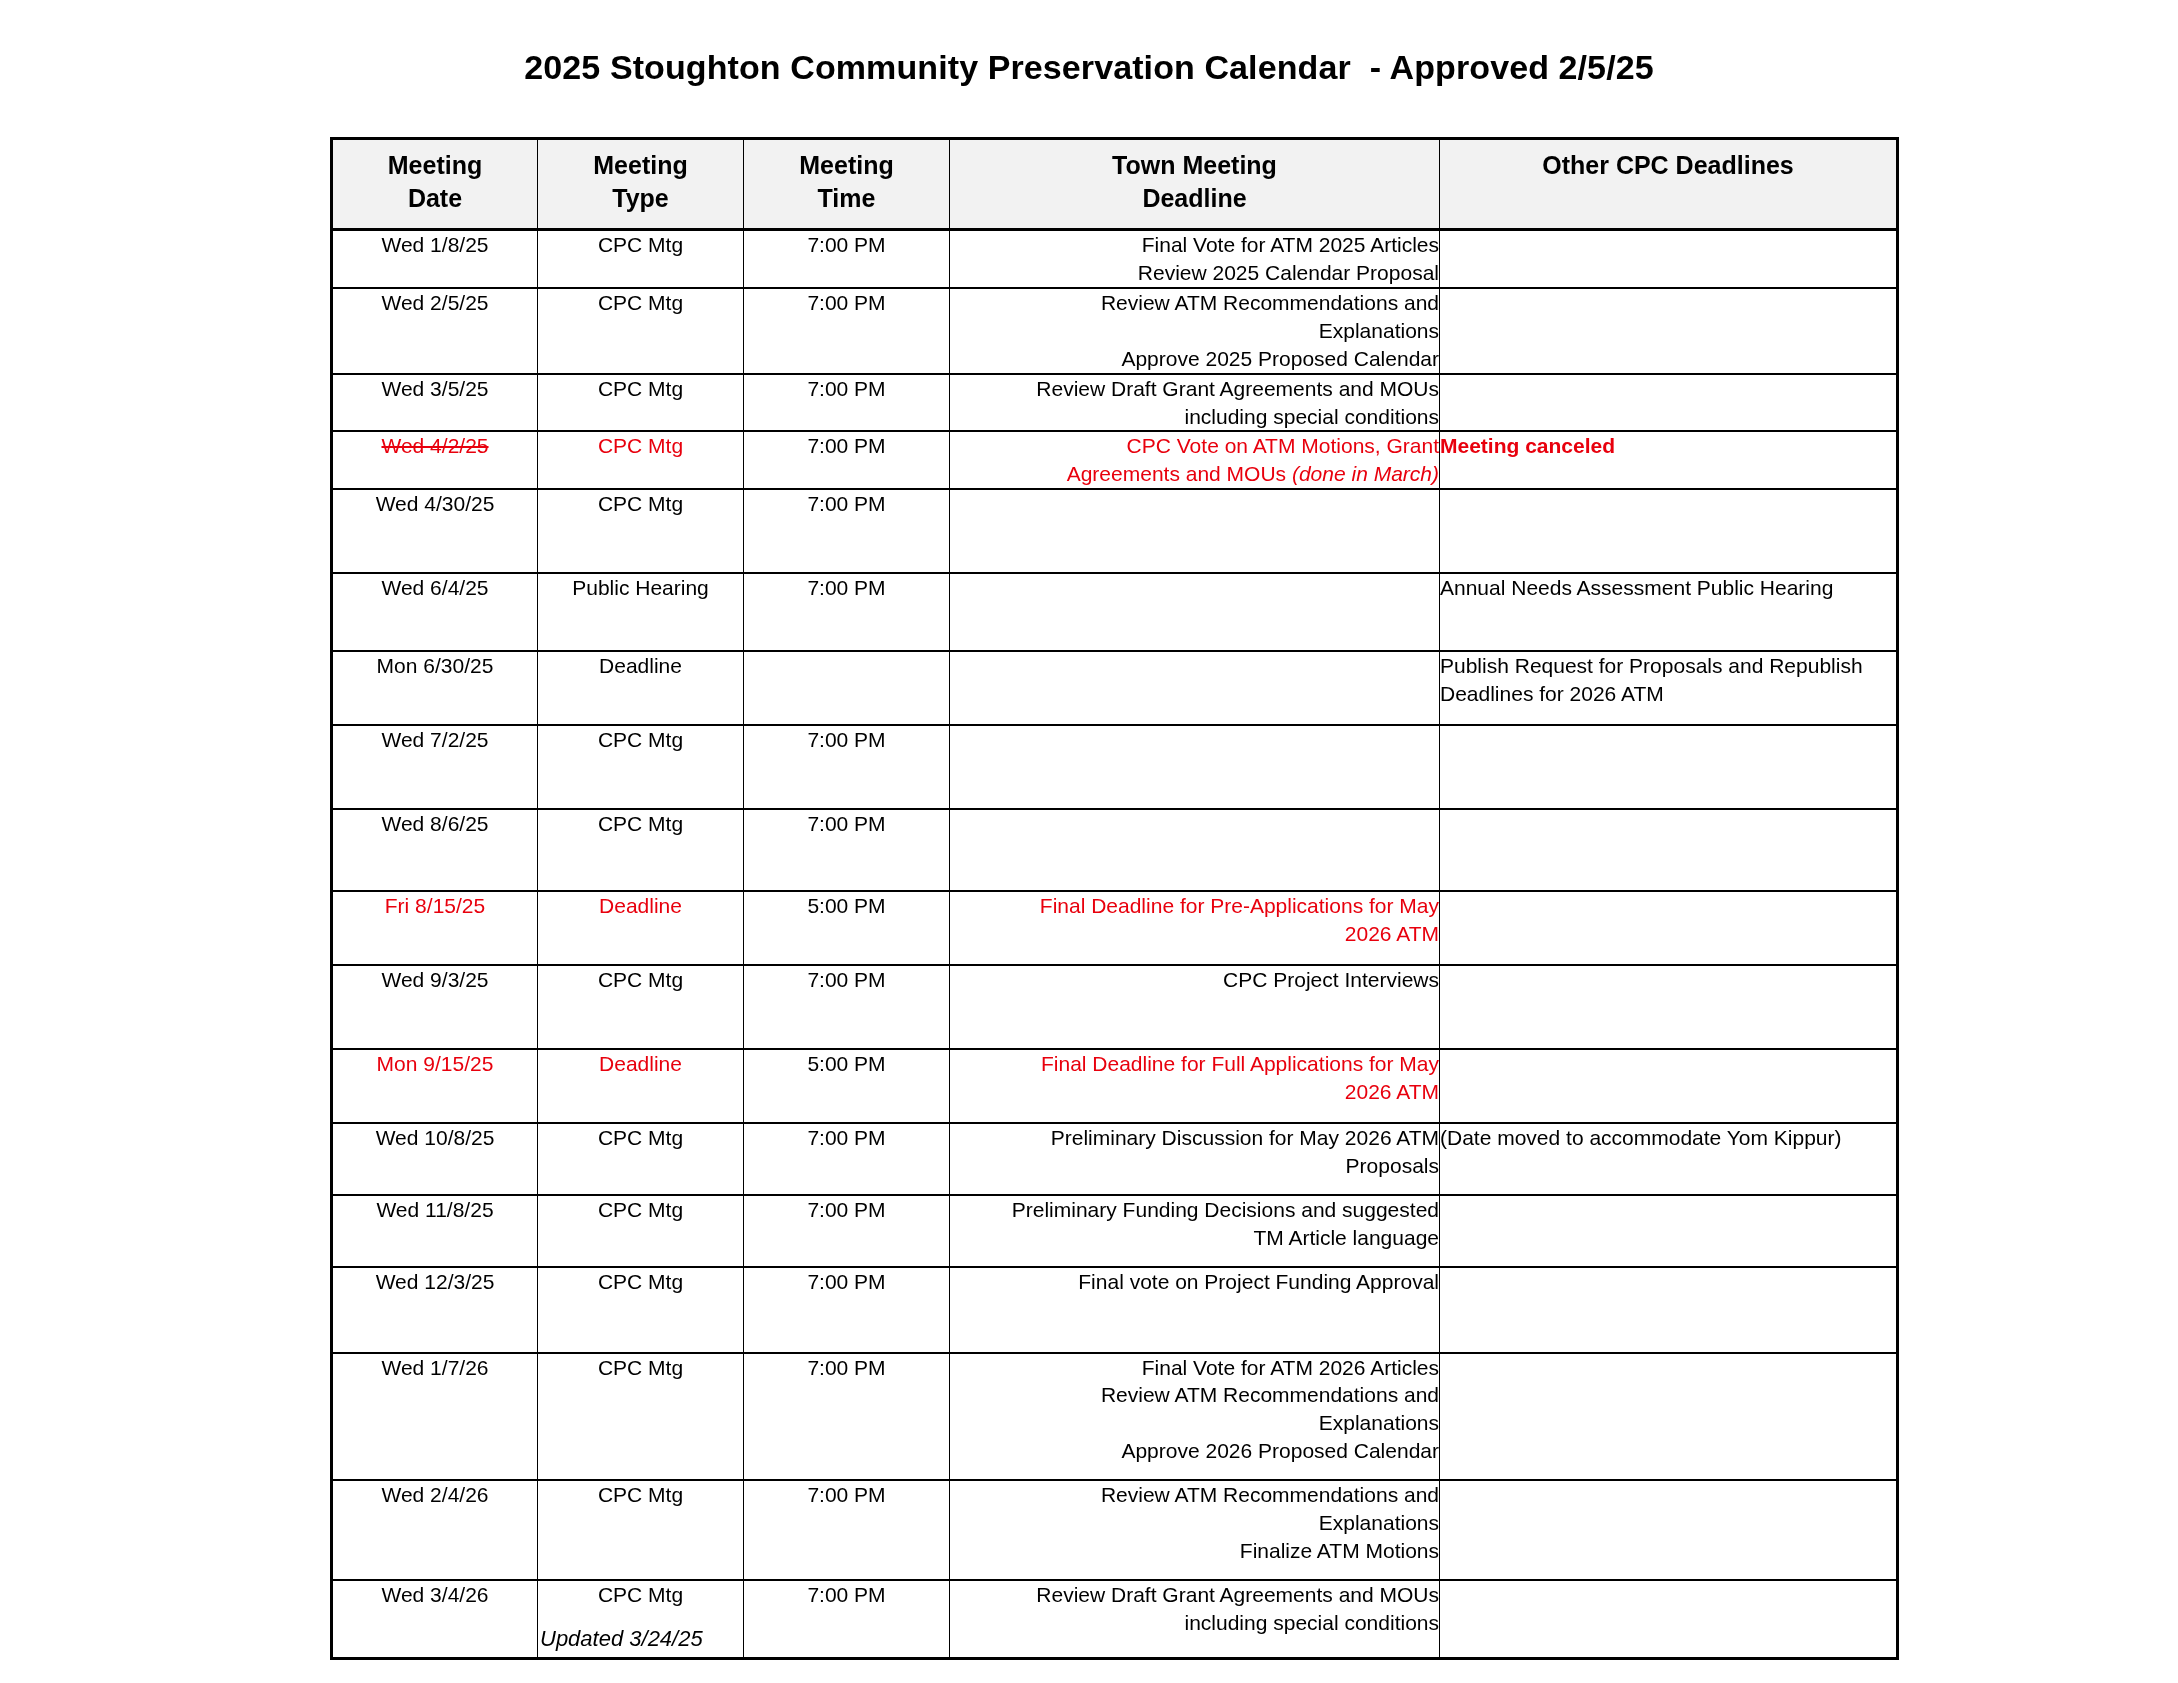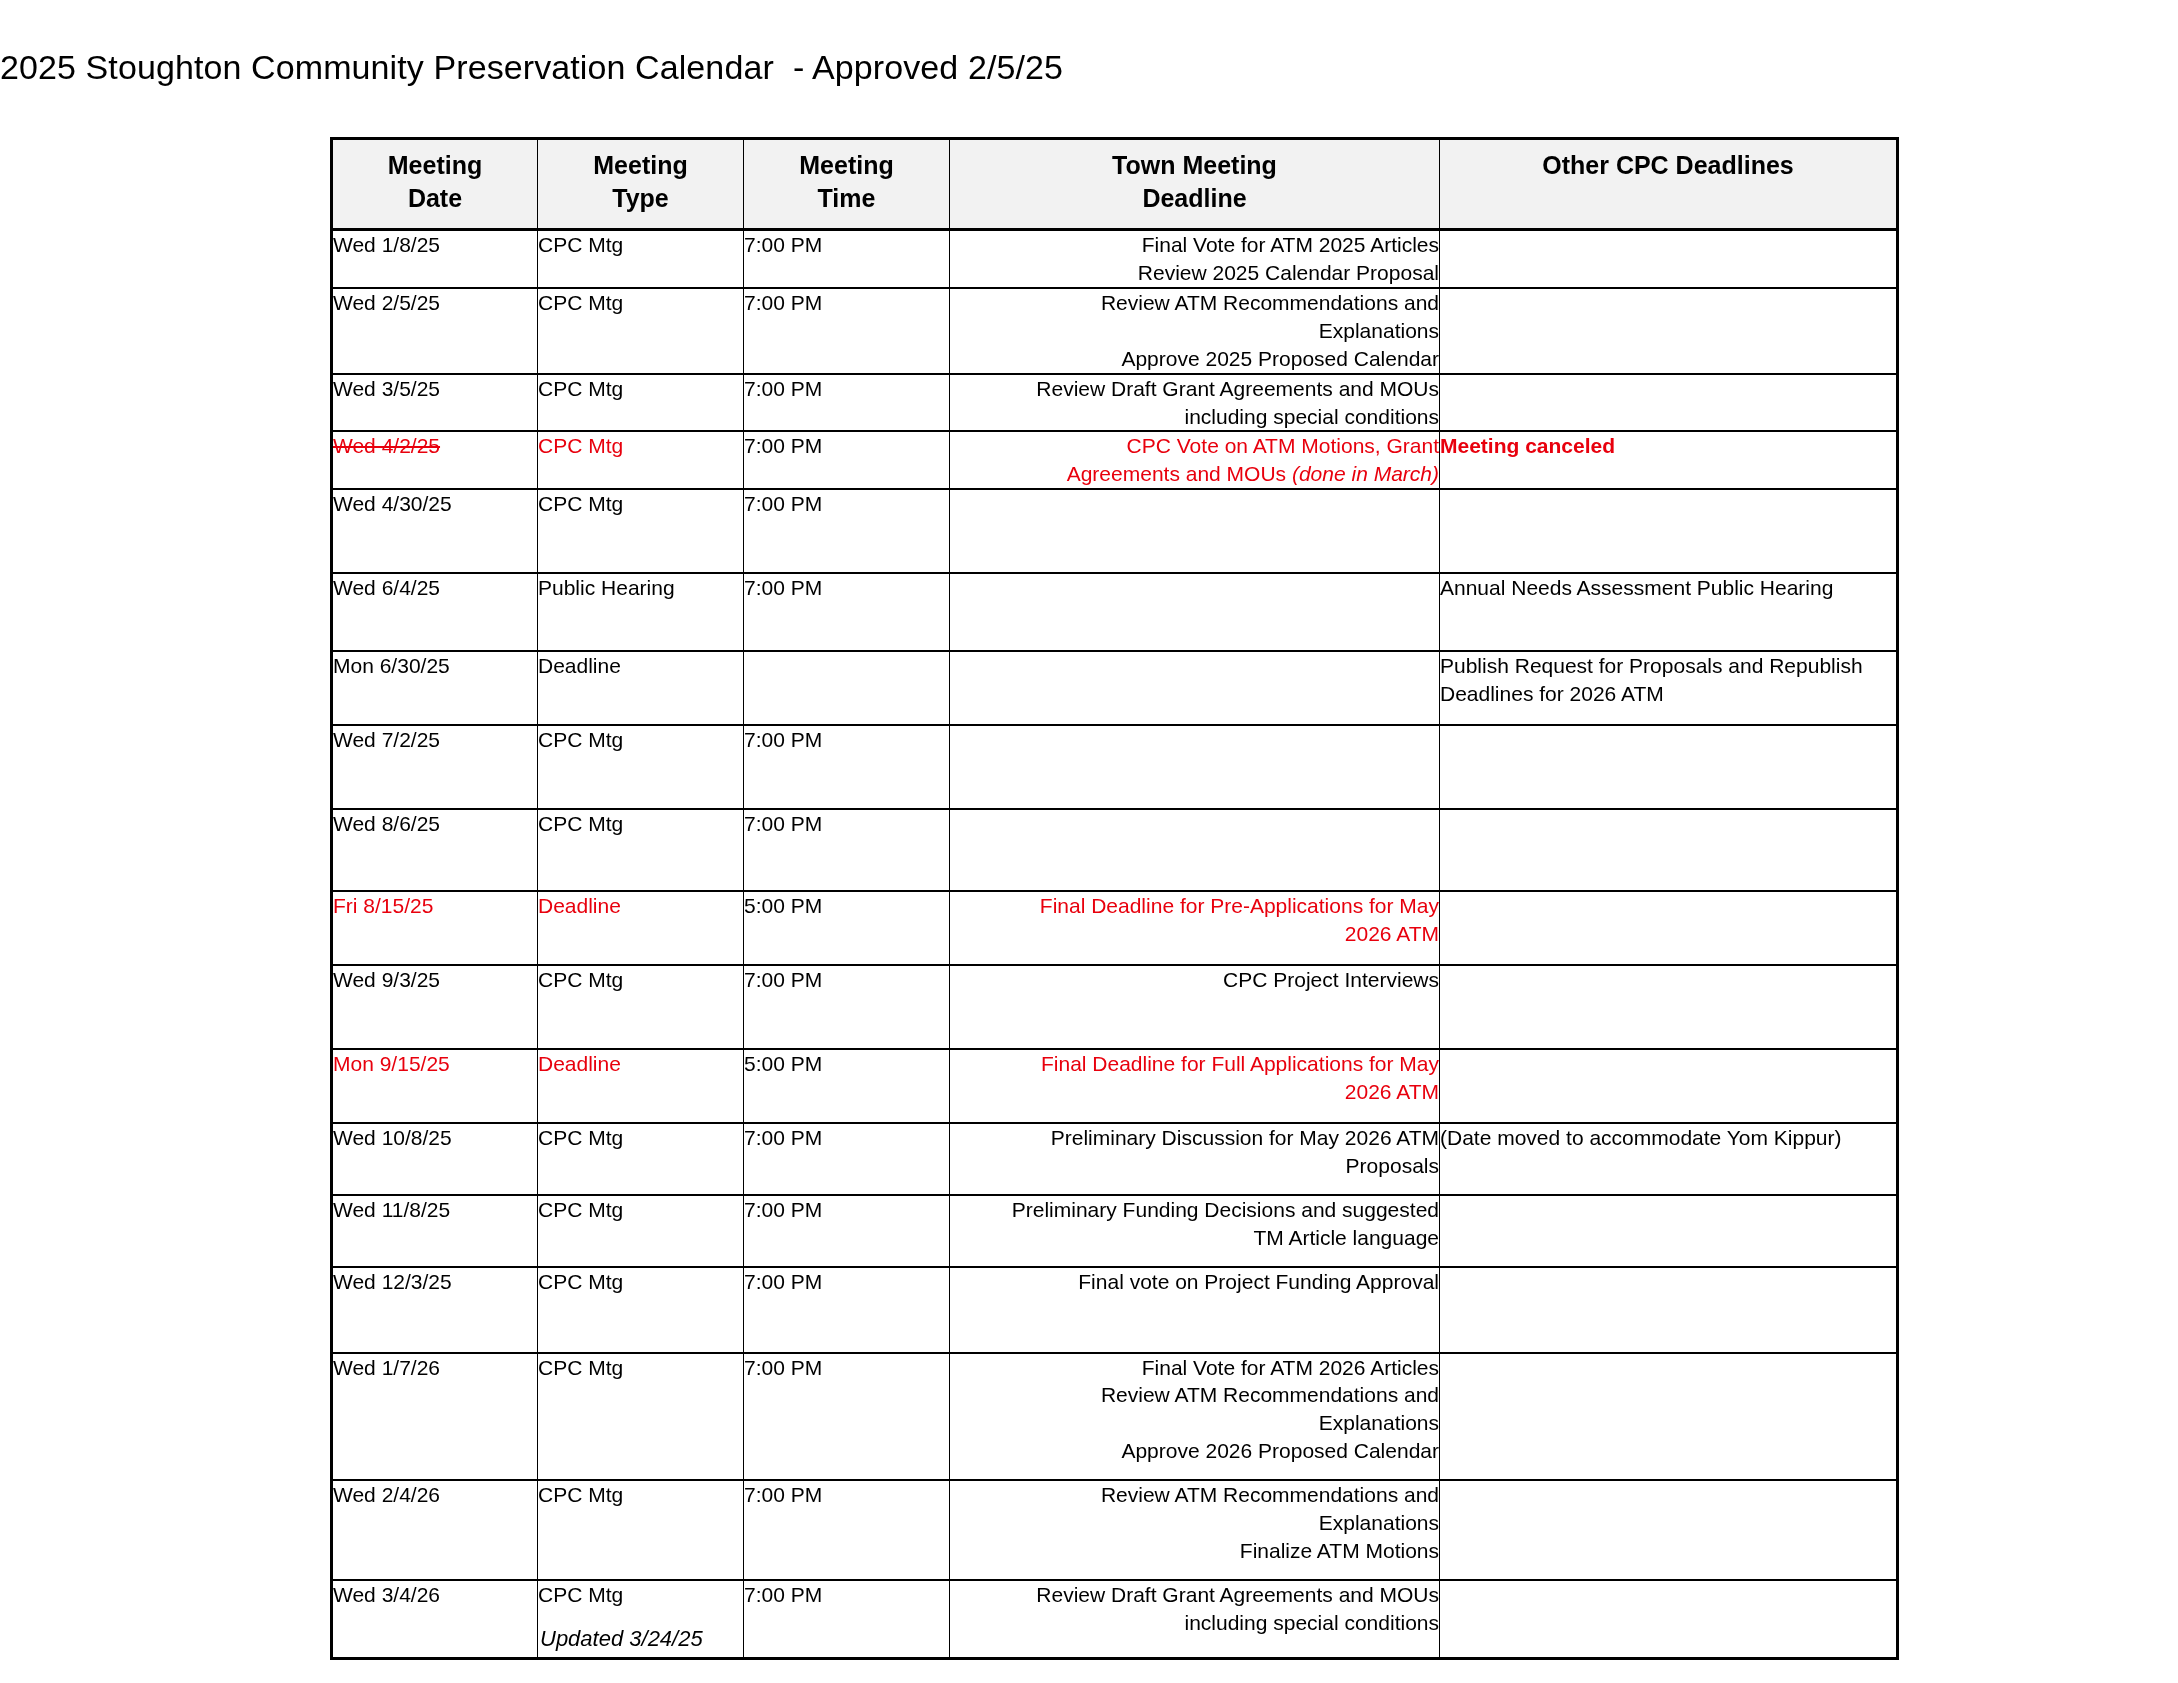--- a/index.html
+++ b/index.html
@@ -26,8 +26,9 @@
     left: 0;
     top: 48px;
     width: 2178px;
+    text-align: center;
     font-size: 34px;
-    font-weight: normal;
+    font-weight: bold;
     letter-spacing: 0.1px;
     white-space: pre;
   }

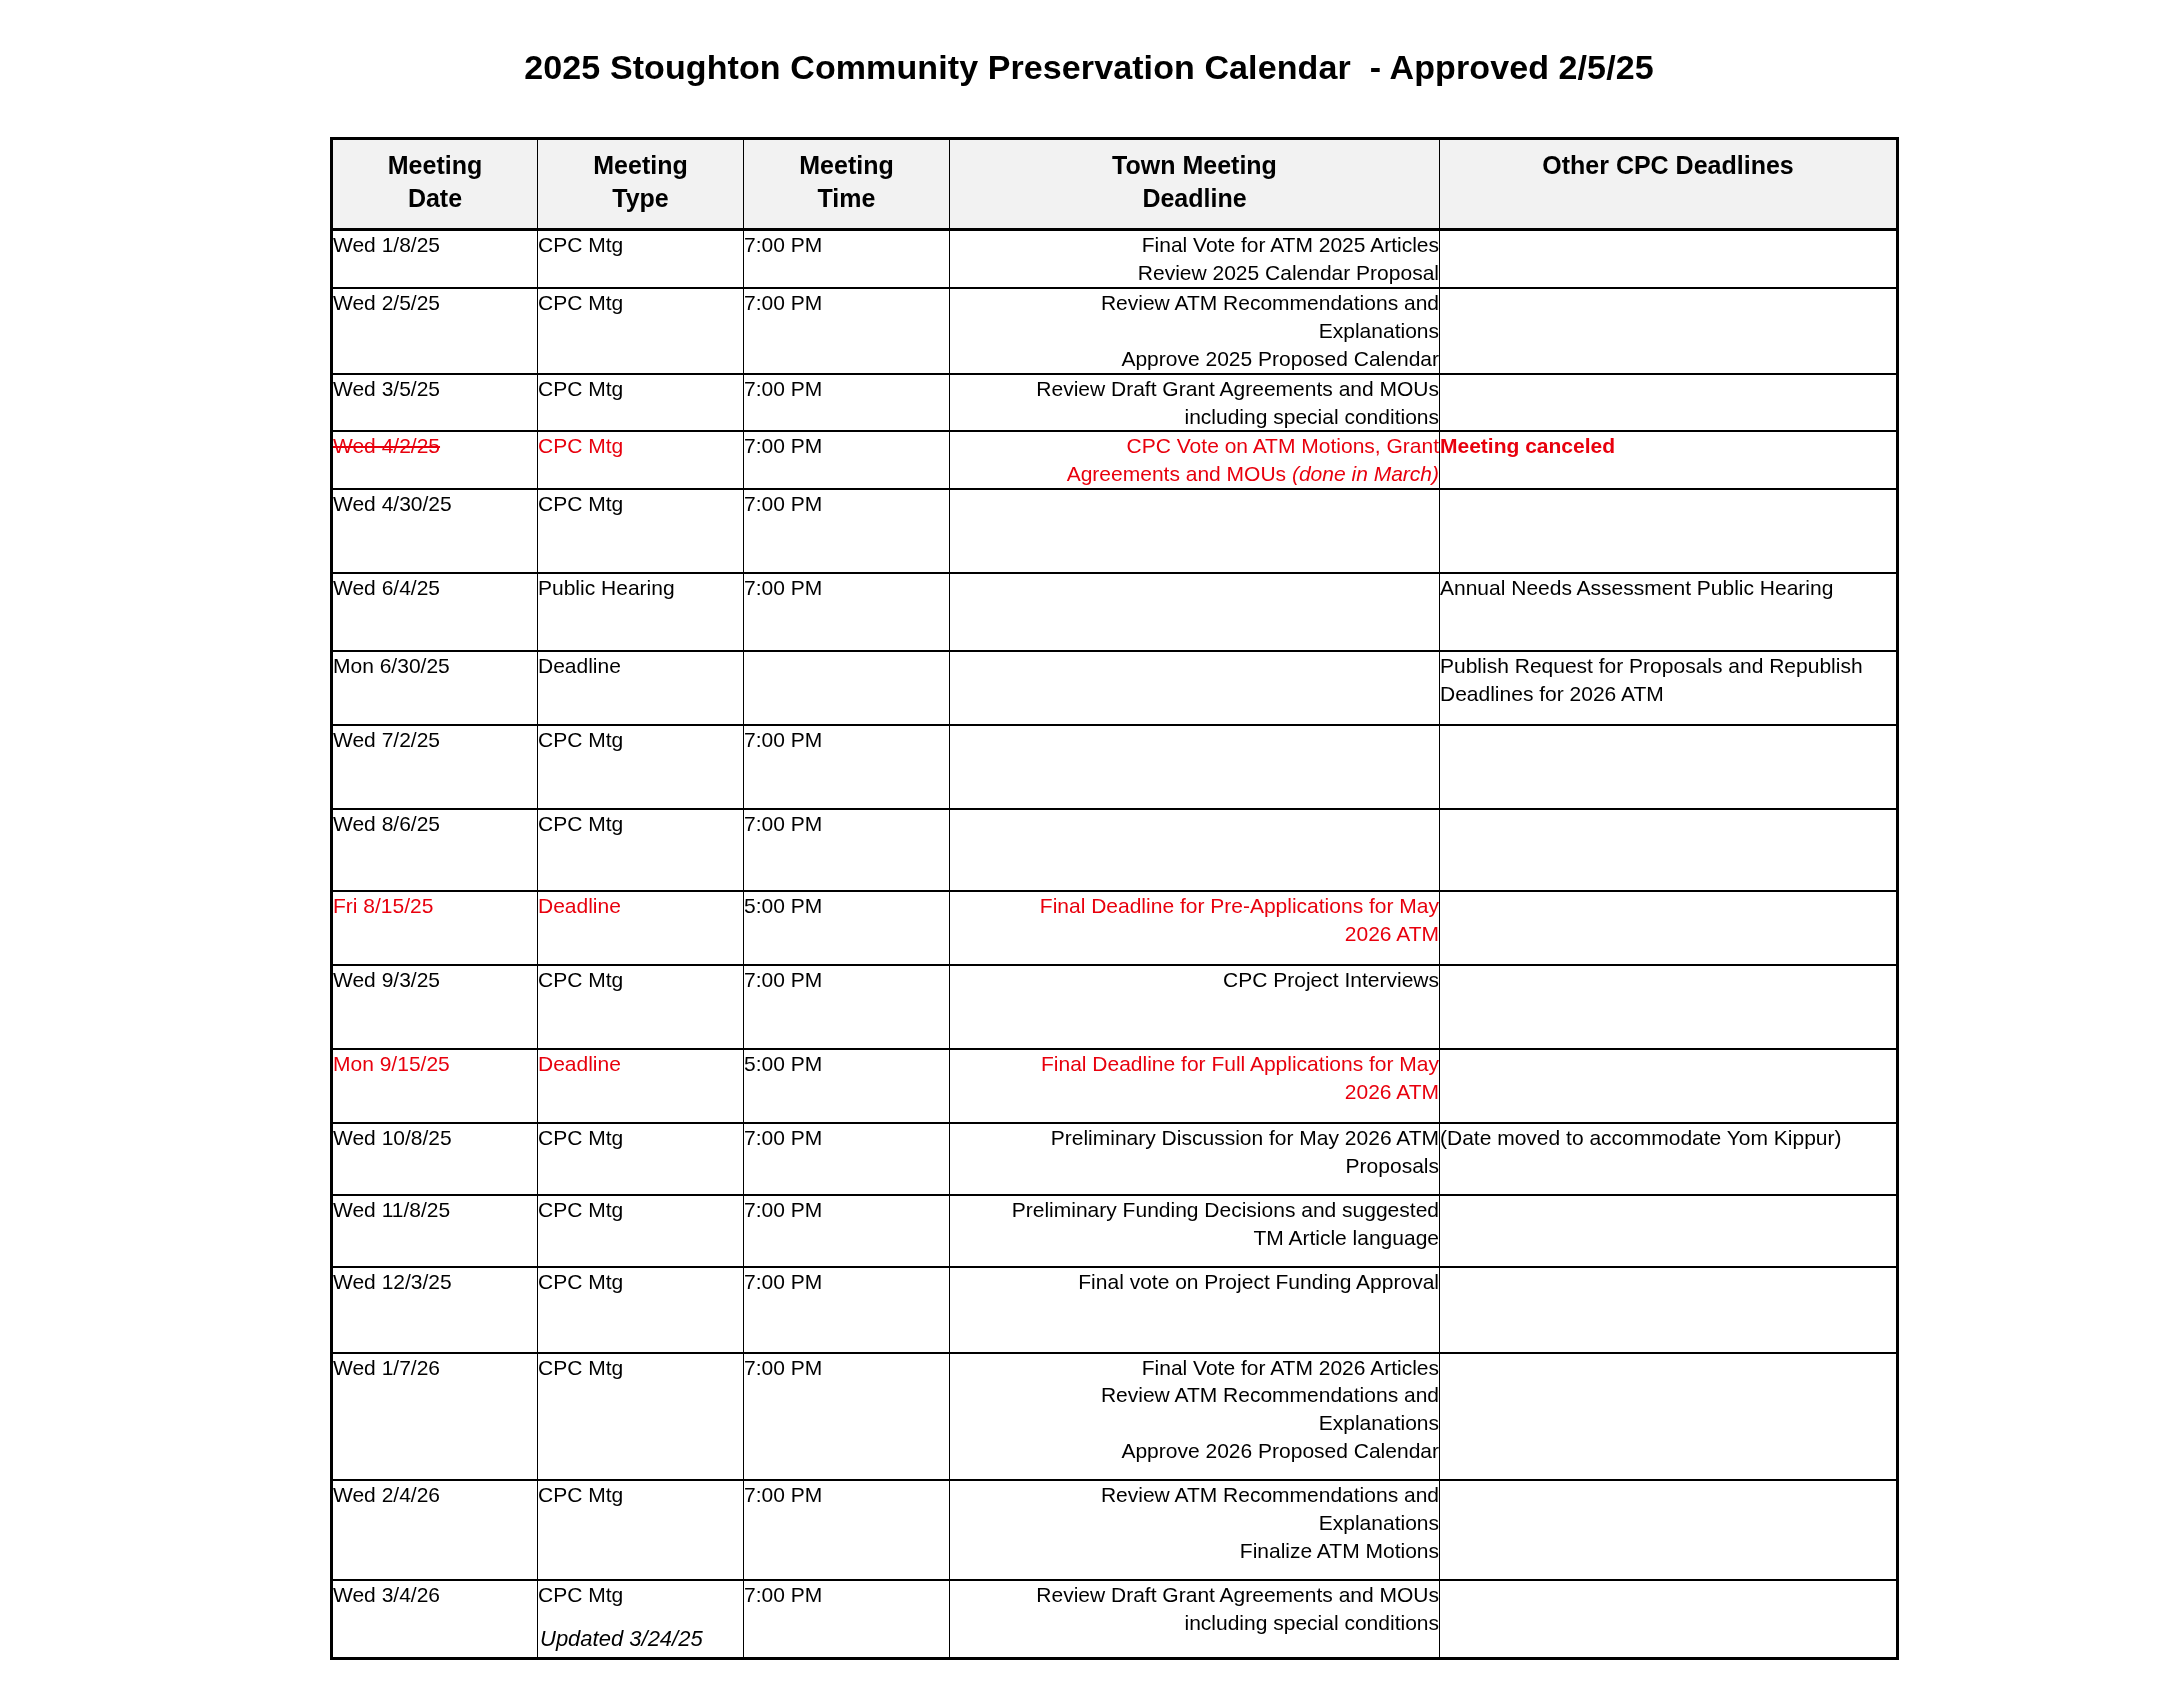--- a/index.html
+++ b/index.html
@@ -76,6 +76,7 @@
     height: 46px;
   }
   td.c-center {
+    text-align: center;
     padding: 7px 4px 10px 4px;
     white-space: nowrap;
   }

